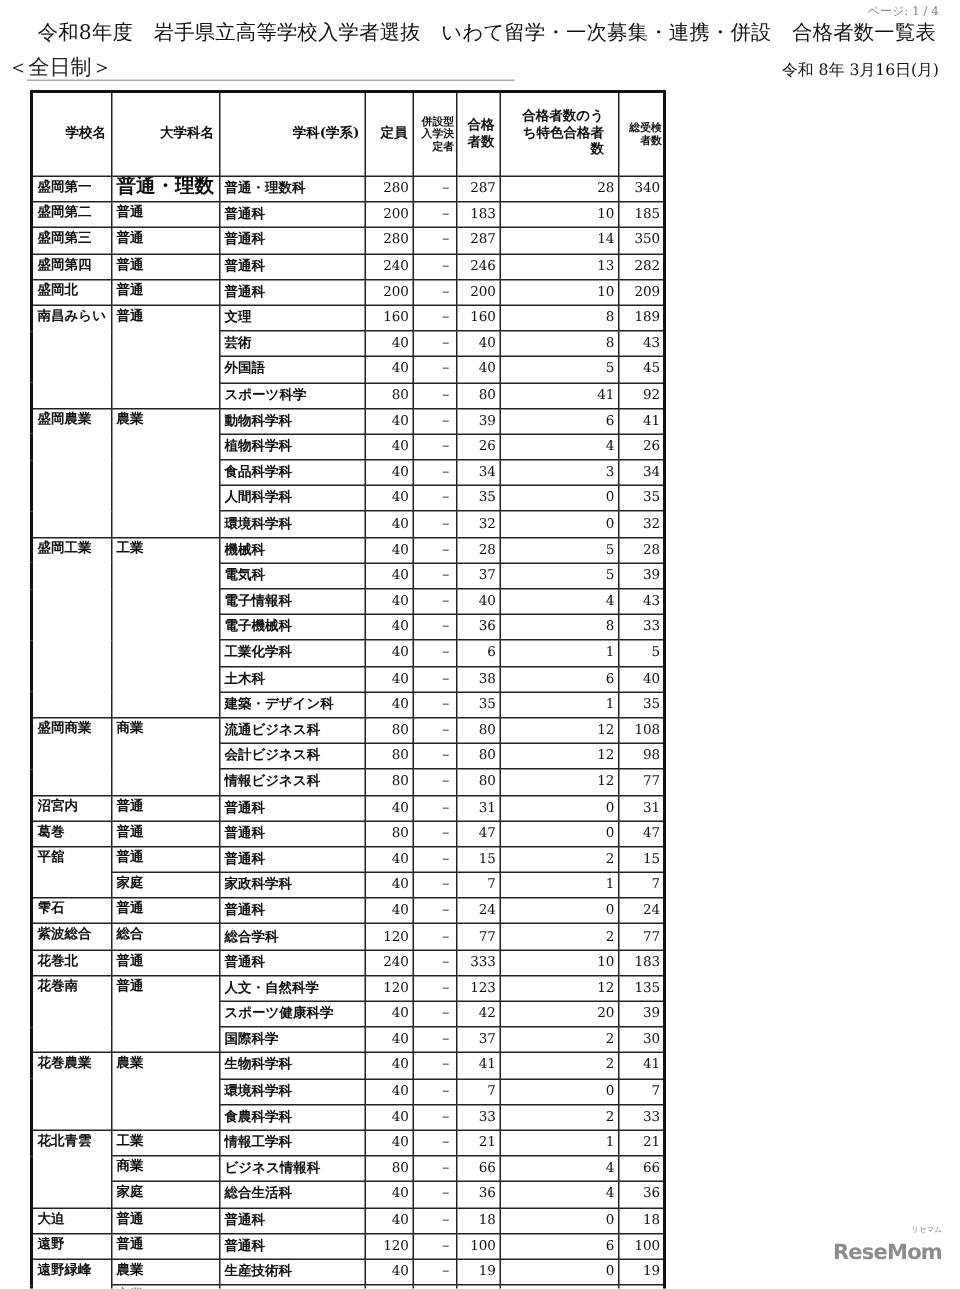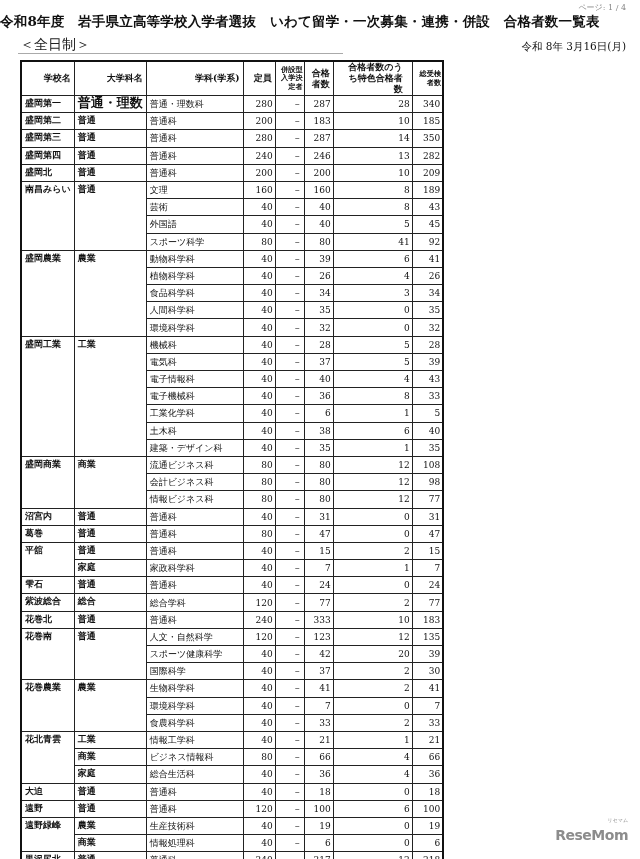--- a/index.html
+++ b/index.html
@@ -6,8 +6,8 @@
   body { width:640px; height:859px; position:relative; overflow:hidden;
          font-family:"DejaVu Serif", "Liberation Serif", serif; color:#111; }
   .page-no { position:absolute; right:14px; top:2px; font-size:8px; color:#888; }
-  .title { position:absolute; left:0; right:16px; top:13px; text-align:left;
-           font-size:13.5px; font-weight:bold; letter-spacing:0.2px; white-space:nowrap; }
+  .title { position:absolute; left:0; right:16px; top:13px; text-align:right;
+           font-size:13.5px; font-weight:normal; letter-spacing:0.2px; white-space:nowrap; }
   .subtitle { position:absolute; left:20px; top:36px; font-size:14px; color:#222;
               font-family:"DejaVu Sans", sans-serif; }
   .subtitle-line { position:absolute; left:18px; top:53px; width:325px; height:0; border-top:1px solid #aaa; }

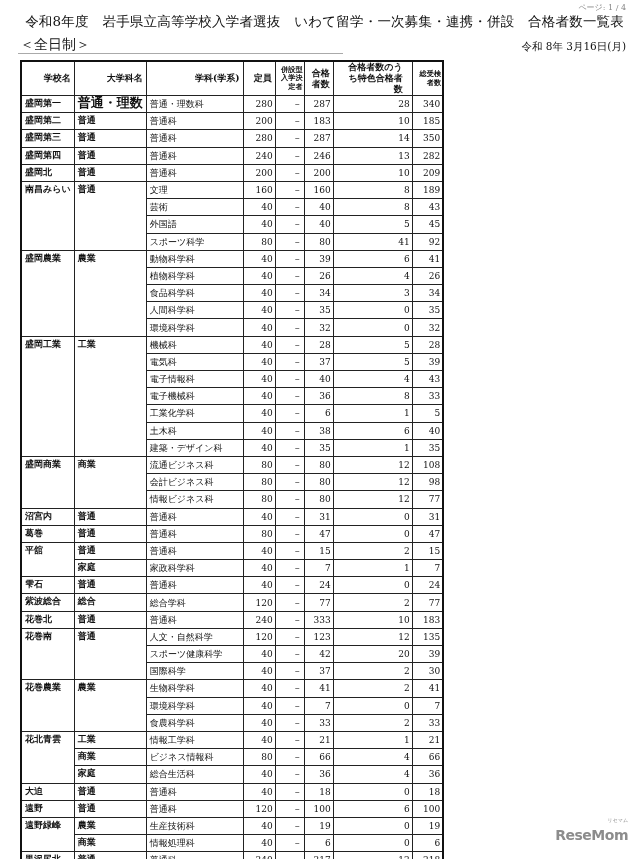--- a/index.html
+++ b/index.html
@@ -8,7 +8,7 @@
   .page-no { position:absolute; right:14px; top:2px; font-size:8px; color:#888; }
   .title { position:absolute; left:0; right:16px; top:13px; text-align:right;
            font-size:13.5px; font-weight:normal; letter-spacing:0.2px; white-space:nowrap; }
-  .subtitle { position:absolute; left:20px; top:36px; font-size:14px; color:#222;
+  .subtitle { position:absolute; left:5px; top:36px; font-size:14px; color:#222;
               font-family:"DejaVu Sans", sans-serif; }
   .subtitle-line { position:absolute; left:18px; top:53px; width:325px; height:0; border-top:1px solid #aaa; }
   .date { position:absolute; right:14px; top:40px; font-size:10.5px; }

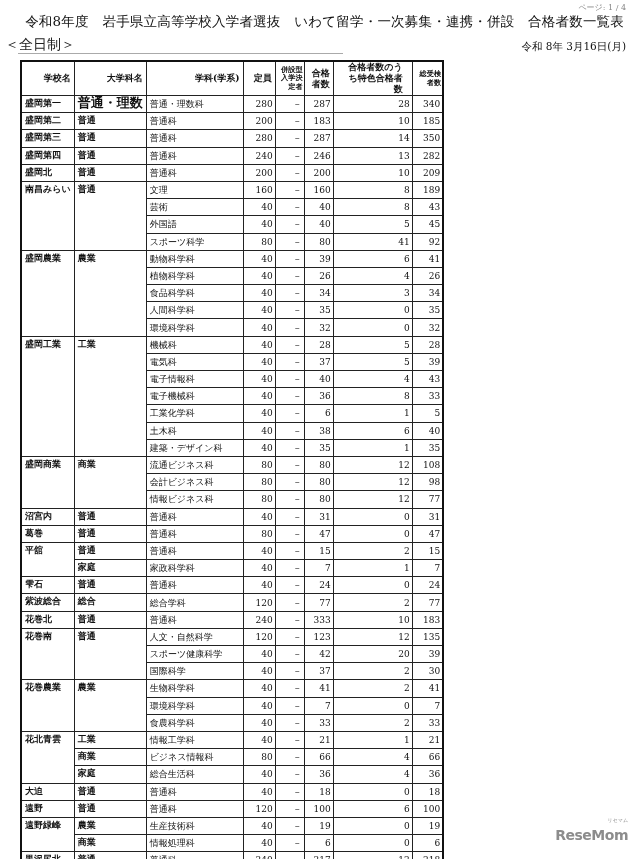--- a/index.html
+++ b/index.html
@@ -61,7 +61,7 @@
           <span style="white-space:normal;display:block;">合格者数</span>
         </th>
       <th>
-          <span style="white-space:normal;display:block;padding:0 6px;">合格者数のうち特色合格者数</span>
+          <span style="white-space:normal;display:block;padding:11px 6px;">合格者数のうち特色合格者数</span>
         </th>
       <th class="small">
           <span style="white-space:normal;display:block;">総受検者数</span>

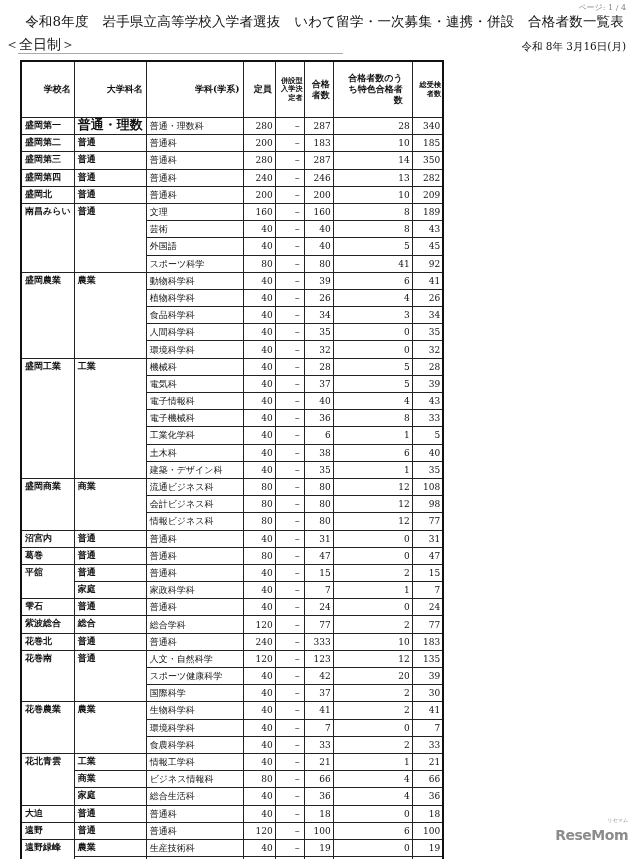--- a/index.html
+++ b/index.html
@@ -20,7 +20,7 @@
   th.small { font-size:7.2px; line-height:8.5px; padding:0 1px; }
   td.num { text-align:right; padding-right:2px; }
   td.school, td.major { vertical-align:top; font-weight:bold;margin-top:40px; }
-  td.dept { font-weight:normal; }
+  td.dept { font-weight:bold; }
   td.combined { text-align:right; padding-right:2px; }
   td.minor-small { font-size:13px; }
   .watermark { position:absolute; right:12px; bottom:16px; font-family:"DejaVu Sans", sans-serif;

